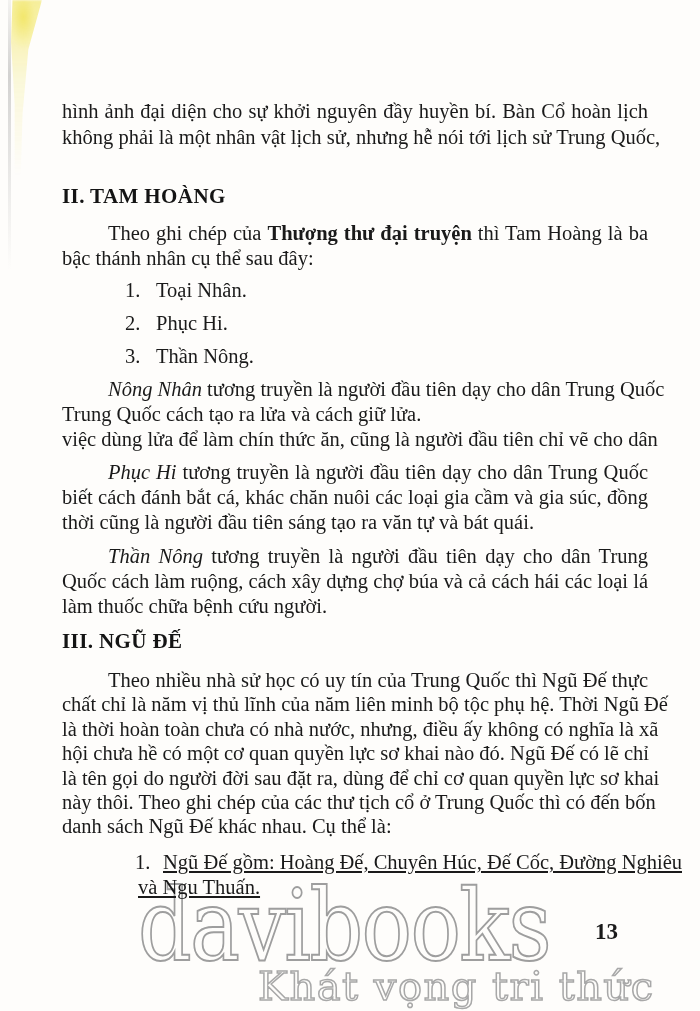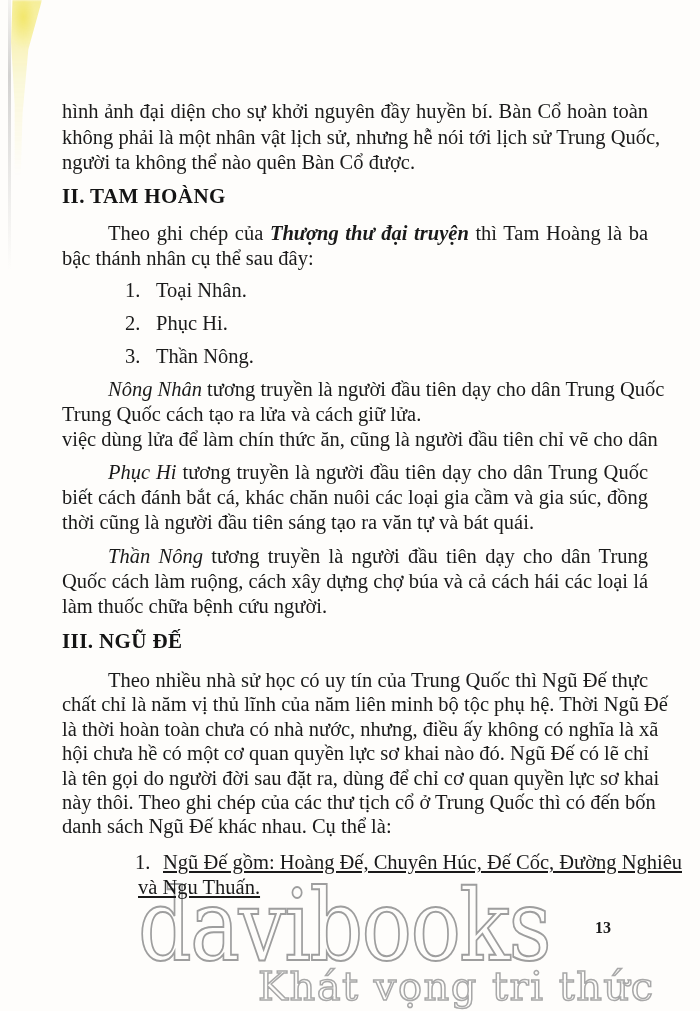--- a/index.html
+++ b/index.html
@@ -67,7 +67,7 @@
   <div class="wm-tagline">Khát vọng tri thức</div>
 
   <div class="b lh255" style="top:99px">
-      <div class="line"><span>hình ảnh đại diện cho sự khởi nguyên đầy huyền bí. Bàn Cổ hoàn toàn</span></div>
+      <div class="line"><span>hình ảnh đại diện cho sự khởi nguyên đầy huyền bí. Bàn Cổ hoàn lịch</span></div>
       <div class="line"><span>không phải là một nhân vật lịch sử, nhưng hễ nói tới lịch sử Trung Quốc,</span></div>
       <div class="line last"><span>người ta không thể nào quên Bàn Cổ được.</span></div>
     </div>

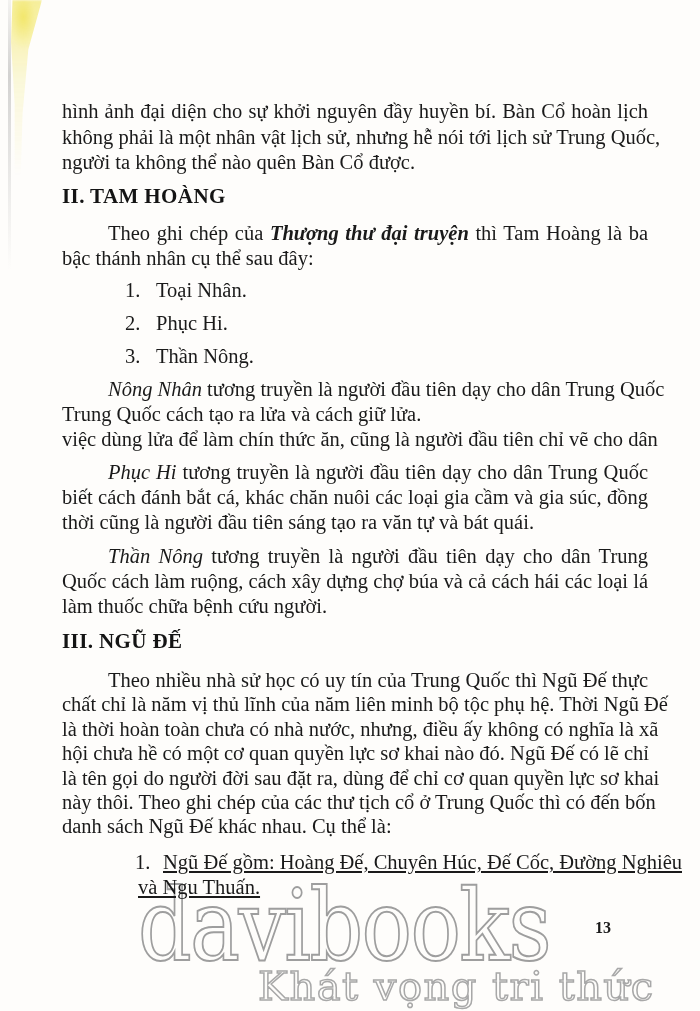--- a/index.html
+++ b/index.html
@@ -69,7 +69,6 @@
   <div class="b lh255" style="top:99px">
       <div class="line"><span>hình ảnh đại diện cho sự khởi nguyên đầy huyền bí. Bàn Cổ hoàn lịch</span></div>
       <div class="line"><span>không phải là một nhân vật lịch sử, nhưng hễ nói tới lịch sử Trung Quốc,</span></div>
-      <div class="line last"><span>người ta không thể nào quên Bàn Cổ được.</span></div>
     </div>
 
   <h2 style="top:184px">II. TAM HOÀNG</h2>

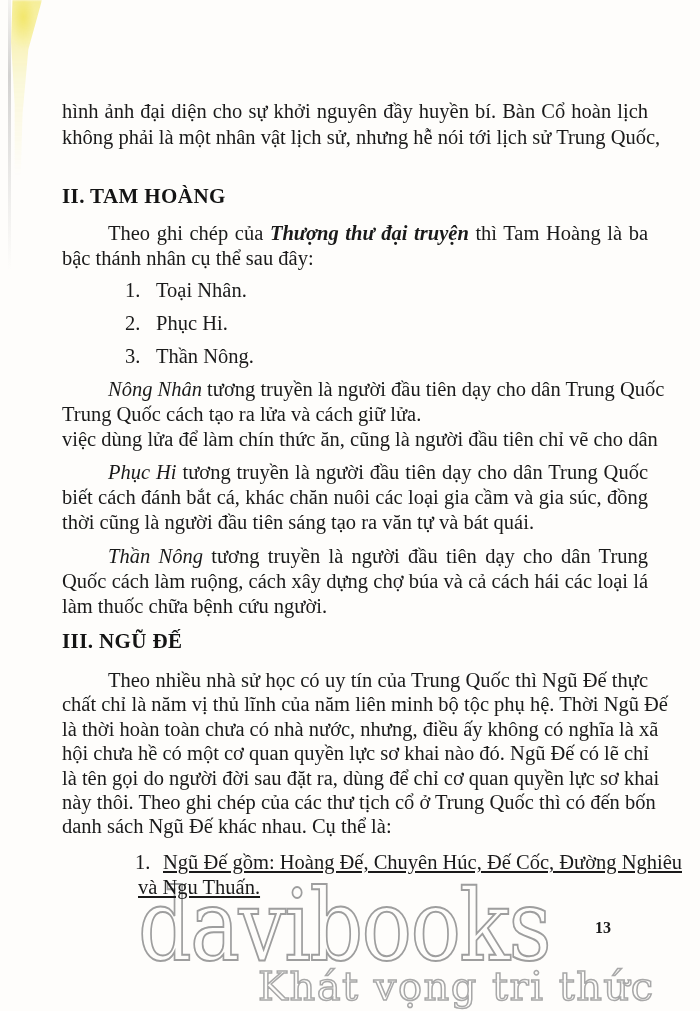--- a/index.html
+++ b/index.html
@@ -38,7 +38,7 @@
   .l2 .l2lines{padding-left:76px;text-decoration:underline;}
   .l2 .line:first-child{text-indent:25px;}
   .s-i{font-style:italic;}
-  .s-bi{font-style:italic;font-weight:bold;}
+  .s-bi{font-weight:bold;}
   
   .wm-brand{
     position:absolute;left:138px;top:876px;z-index:1;

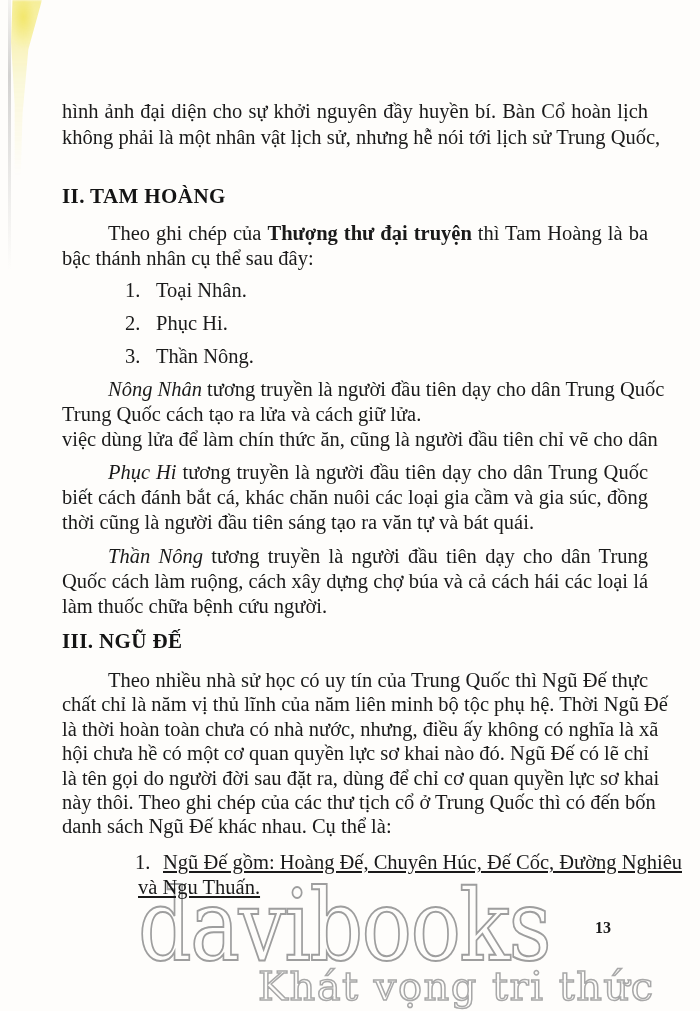--- a/index.html
+++ b/index.html
@@ -53,7 +53,7 @@
     color:transparent;-webkit-text-stroke:1.5px #a8a8a8;
     letter-spacing:1.5px;white-space:nowrap;
   }
-  .pagenum{position:absolute;left:595px;top:919px;font-size:16px;font-weight:700;z-index:2;}
+  .pagenum{position:absolute;left:595px;top:919px;font-size:23px;font-weight:700;z-index:2;}
 </style>
 </head>
 <body>

